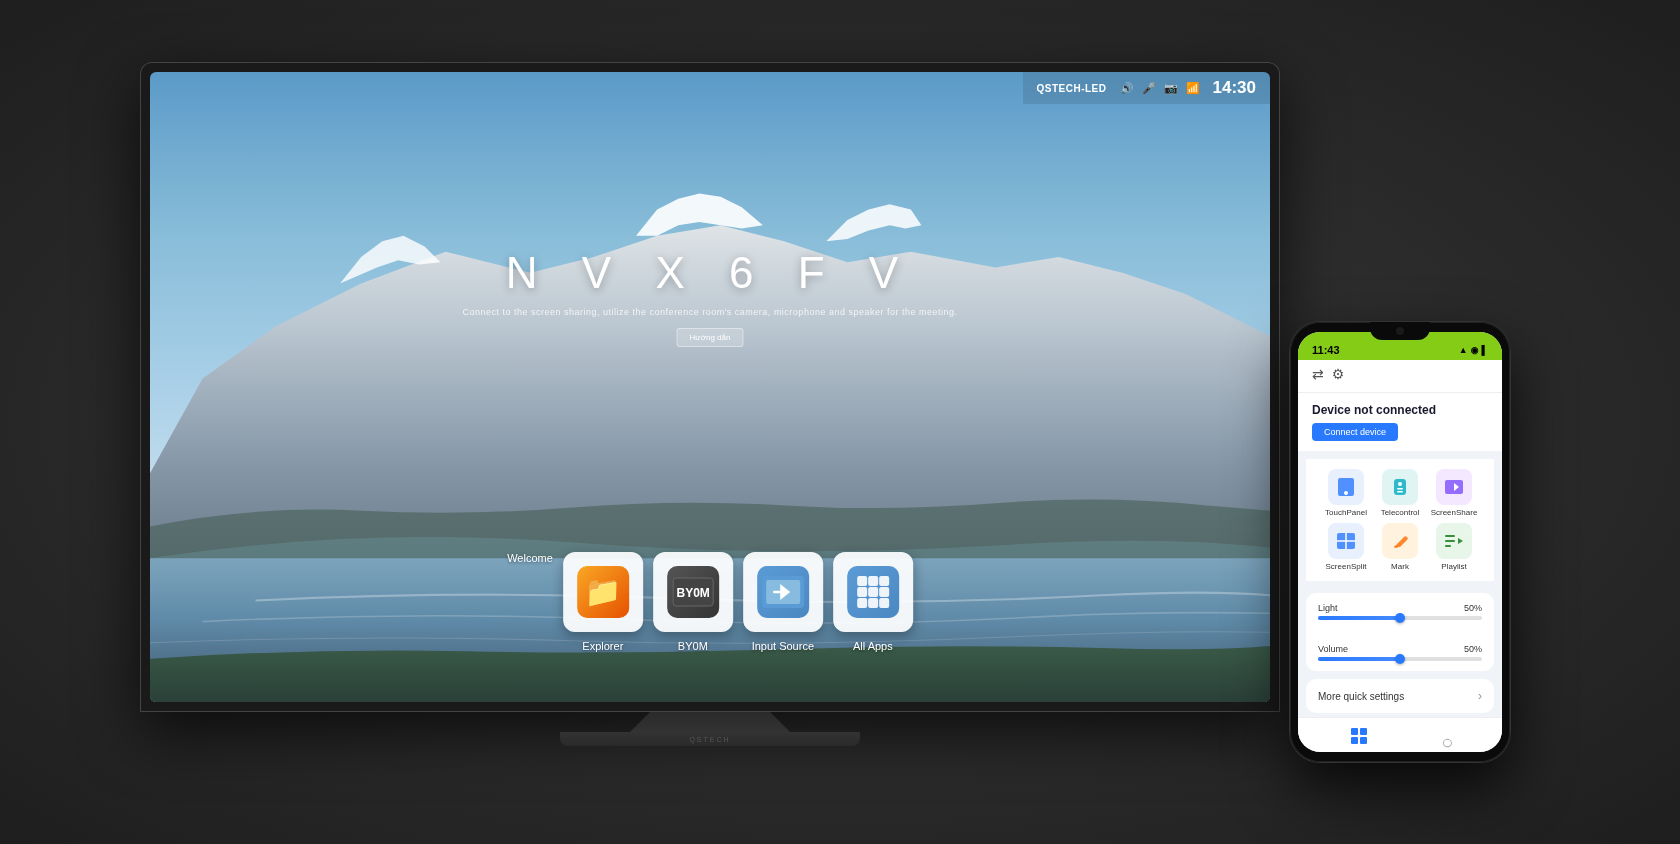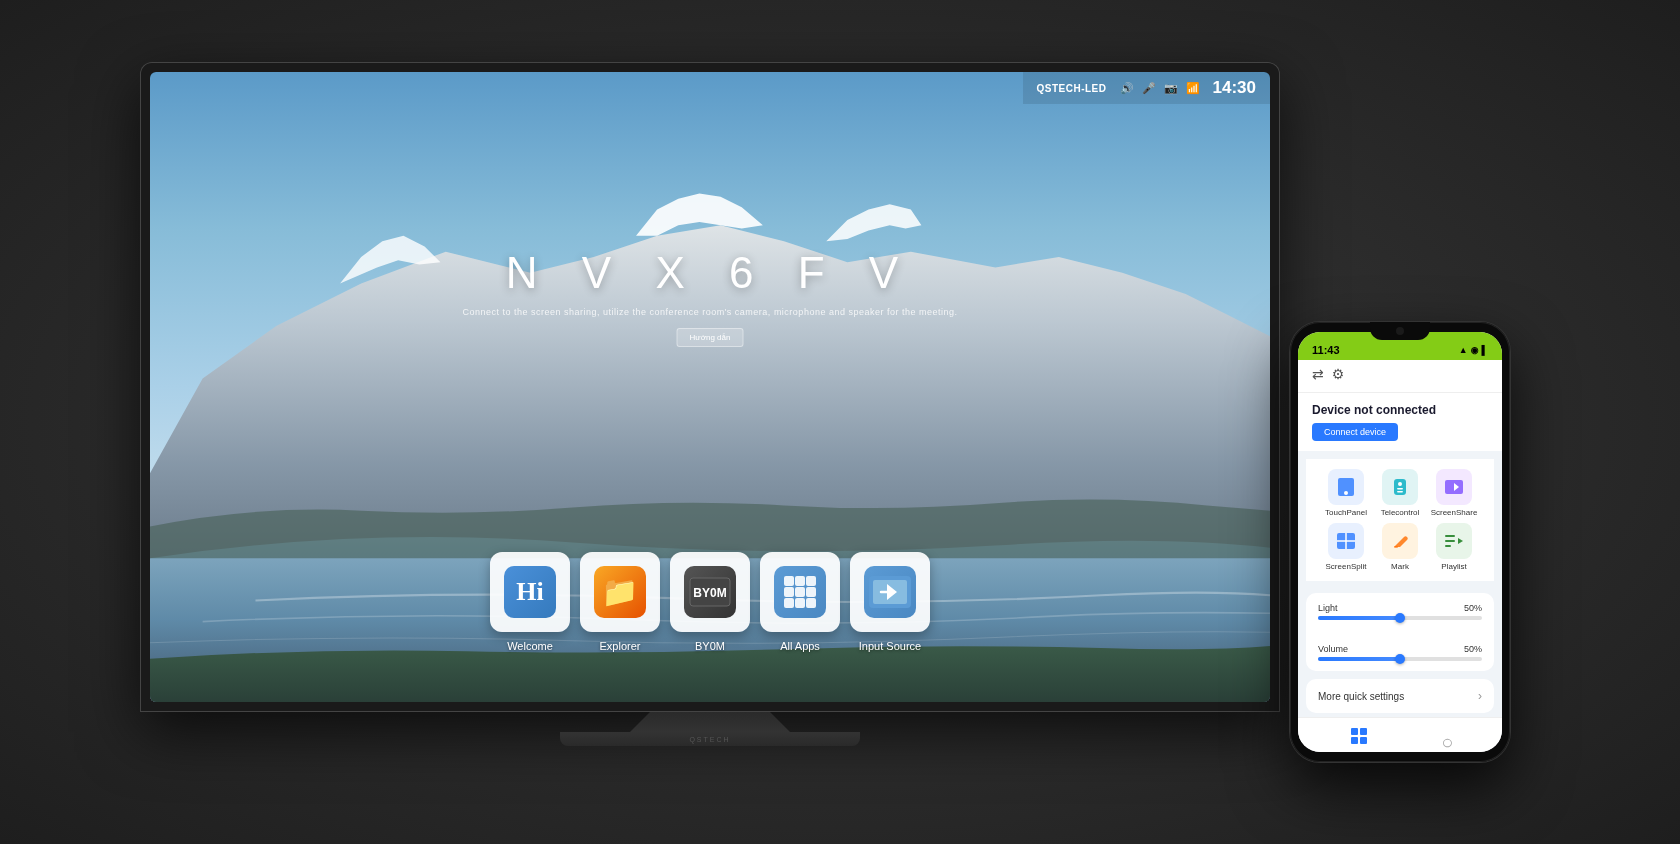--- a/index.html
+++ b/index.html
@@ -585,11 +585,6 @@
         <div class="app-dock">
 
           <div class="app-item">
-            <div class="app-icon-box">
-              <div class="app-icon-inner icon-welcome">
-                <span style="color:white;font-size:26px;font-weight:700;font-family:Georgia,serif;">Hi</span>
-              </div>
-            </div>
             <span class="app-label">Welcome</span>
           </div>
 

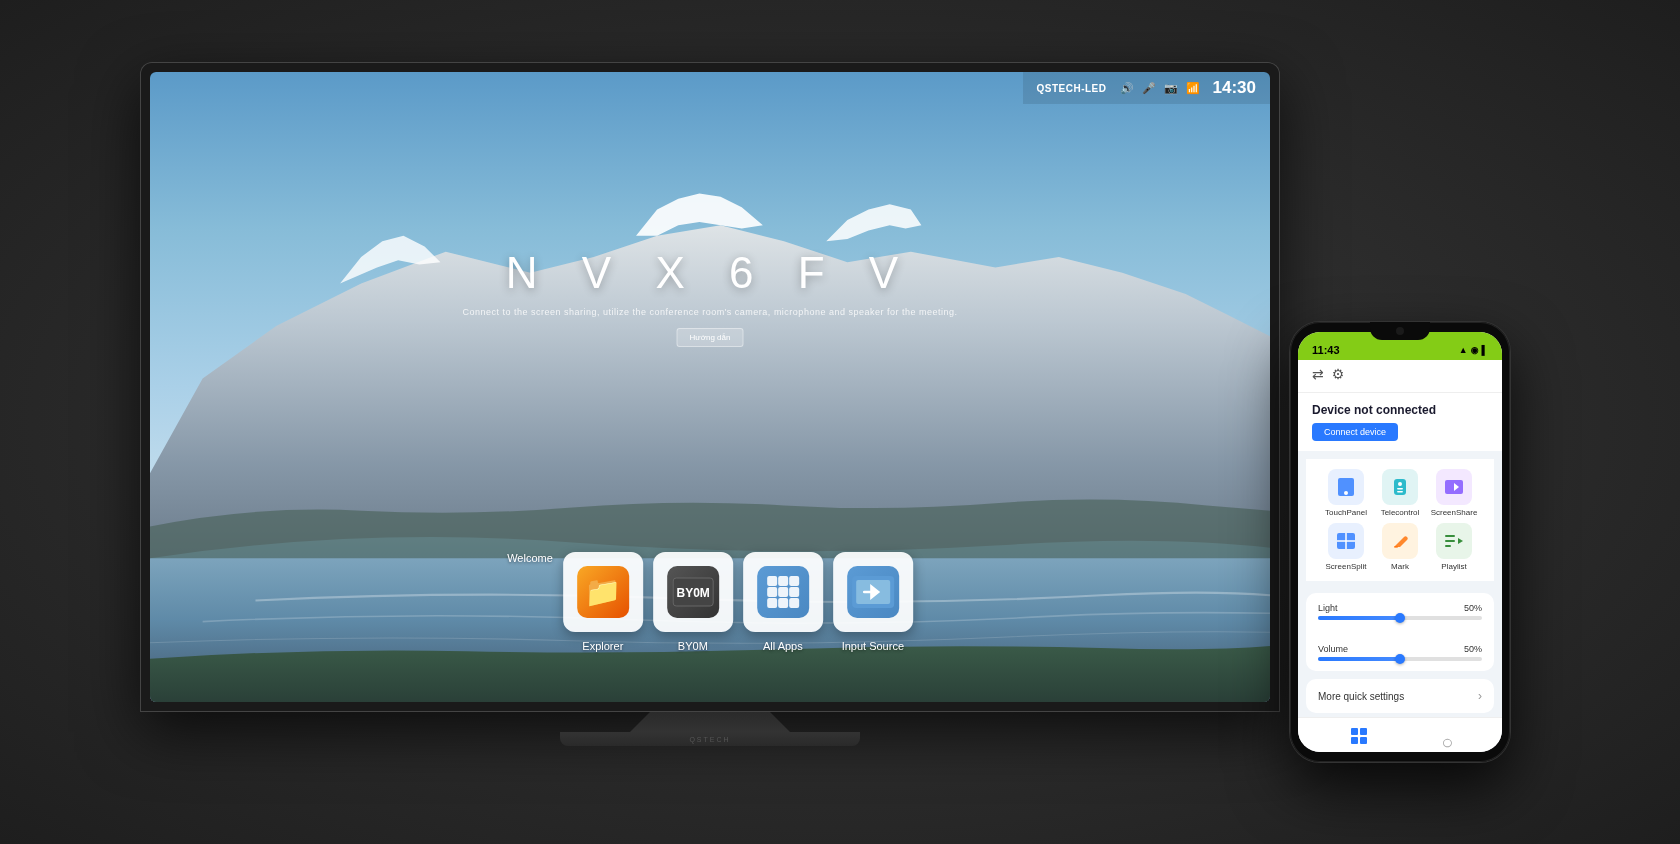--- a/index.html
+++ b/index.html
@@ -612,6 +612,21 @@
 
           <div class="app-item">
             <div class="app-icon-box">
+              <div class="app-icon-inner icon-input">
+
+                <svg width="46" height="36" viewBox="0 0 46 36">
+                  <rect x="2" y="2" width="42" height="32" rx="4" fill="#5b9bd5"></rect>
+                  <rect x="6" y="6" width="34" height="24" rx="2" fill="#87bce0"></rect>
+                  <polygon points="30,18 20,10 20,26" fill="white"></polygon>
+                  <line x1="14" y1="18" x2="20" y2="18" stroke="white" stroke-width="2.5" stroke-linecap="round"></line>
+                </svg>
+              </div>
+            </div>
+            <span class="app-label">Input Source</span>
+          </div>
+
+          <div class="app-item">
+            <div class="app-icon-box">
               <div class="app-icon-inner icon-allapps">
 
                 <svg width="38" height="38" viewBox="0 0 38 38">
@@ -630,21 +645,6 @@
             <span class="app-label">All Apps</span>
           </div>
 
-          <div class="app-item">
-            <div class="app-icon-box">
-              <div class="app-icon-inner icon-input">
-
-                <svg width="46" height="36" viewBox="0 0 46 36">
-                  <rect x="2" y="2" width="42" height="32" rx="4" fill="#5b9bd5"></rect>
-                  <rect x="6" y="6" width="34" height="24" rx="2" fill="#87bce0"></rect>
-                  <polygon points="30,18 20,10 20,26" fill="white"></polygon>
-                  <line x1="14" y1="18" x2="20" y2="18" stroke="white" stroke-width="2.5" stroke-linecap="round"></line>
-                </svg>
-              </div>
-            </div>
-            <span class="app-label">Input Source</span>
-          </div>
-
         </div>
       </div>
     </div>

